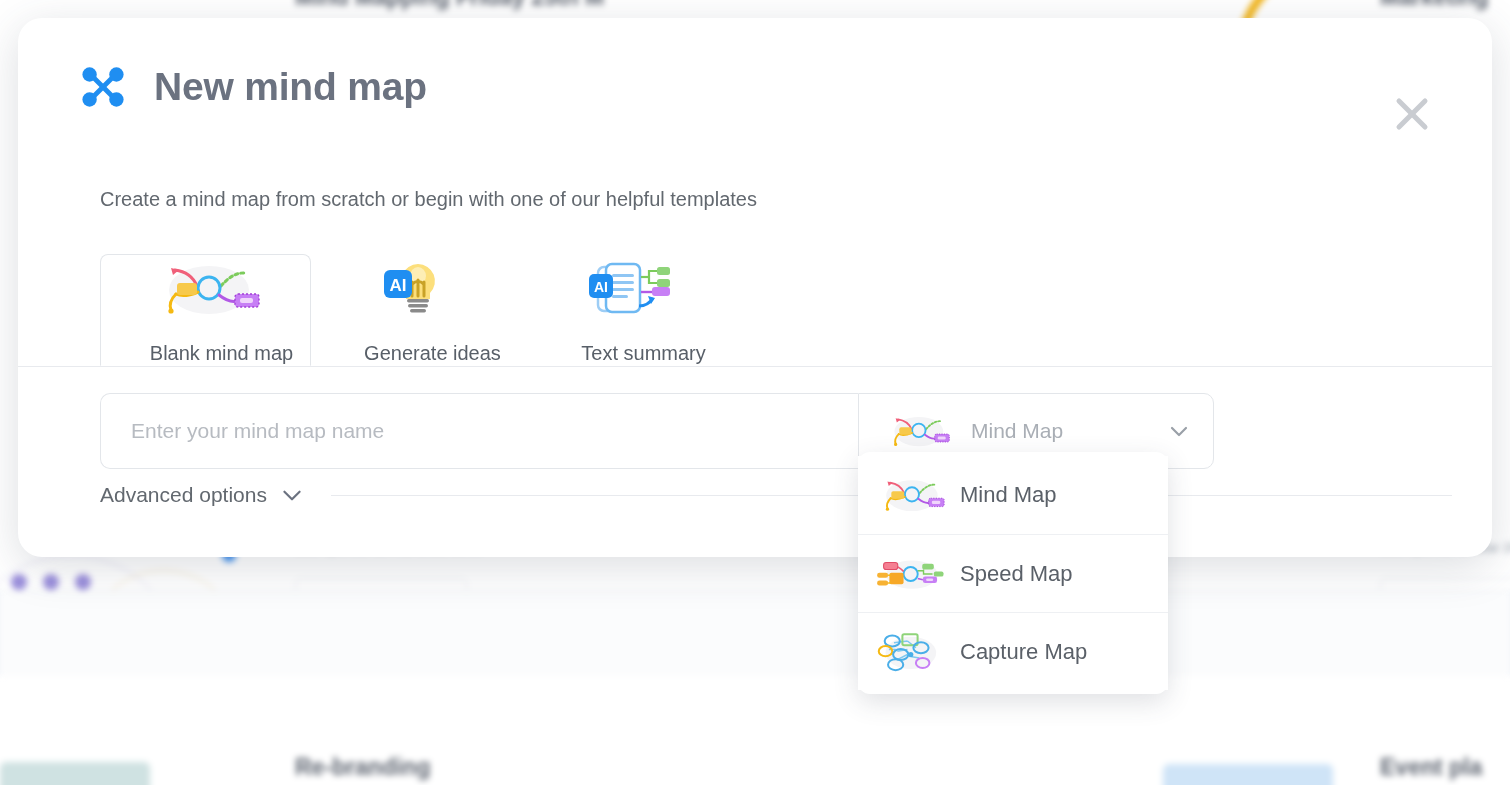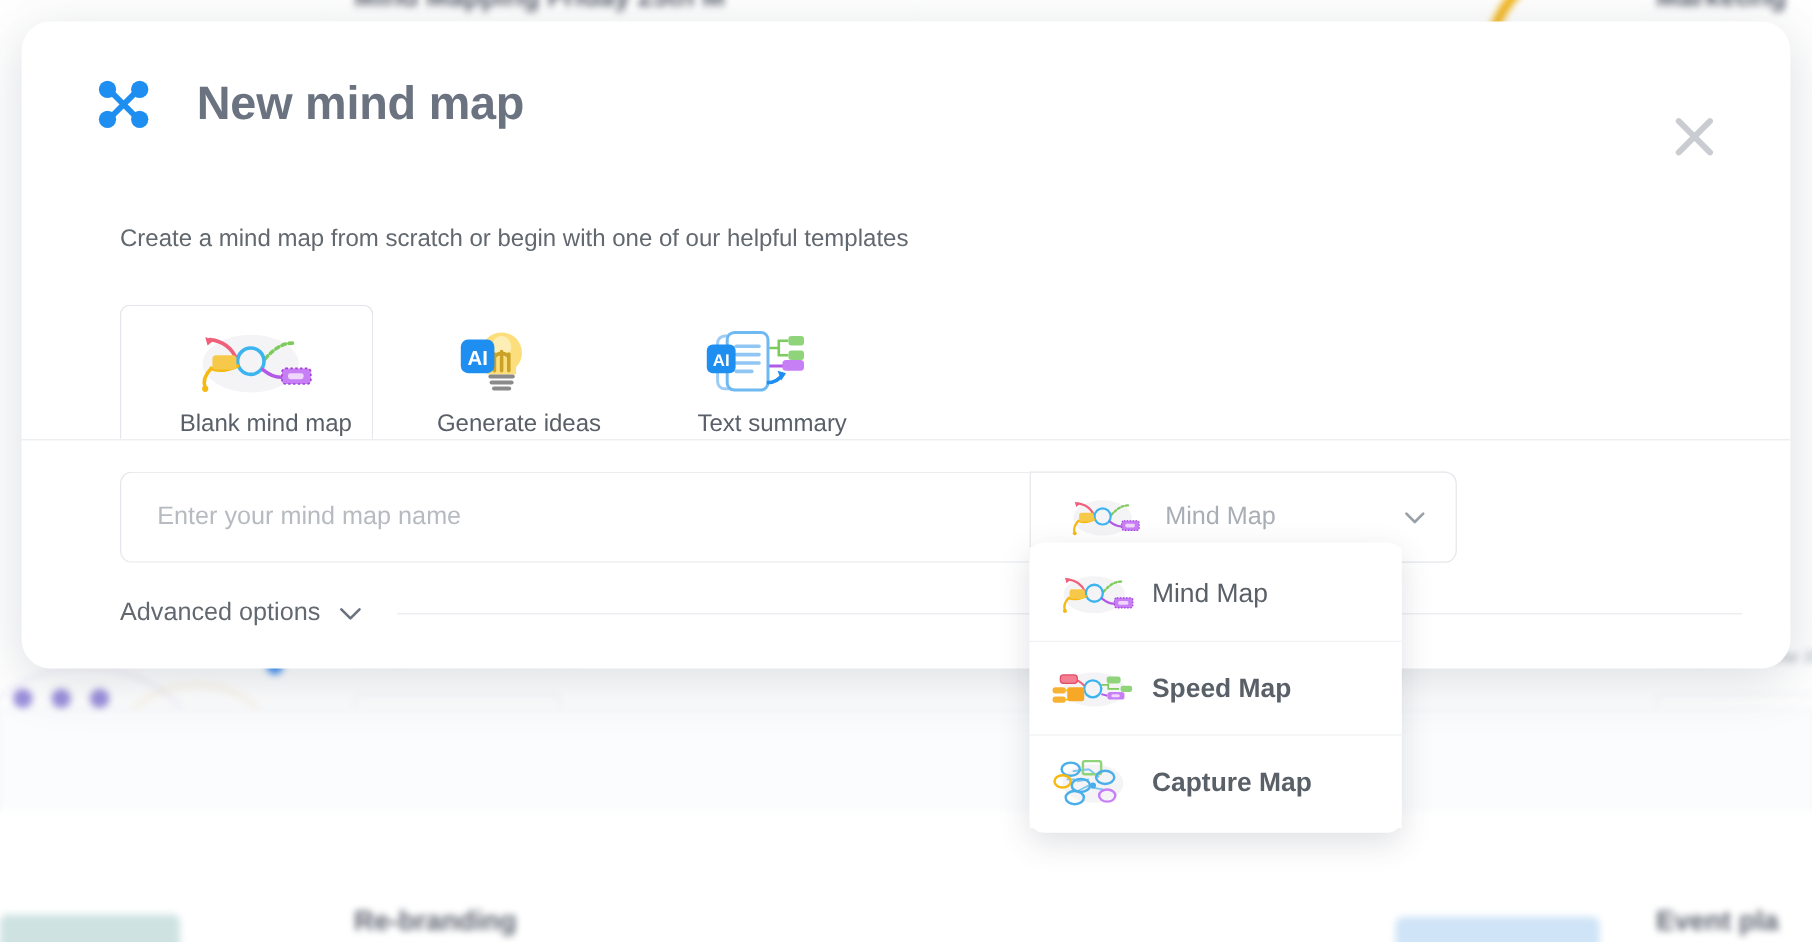--- a/index.html
+++ b/index.html
@@ -77,7 +77,7 @@
   .modal-header {
     position: absolute;
     left: 62px; top: 46px;
-    display: flex; align-items: center; gap: 38px; justify-content: flex-end;
+    display: flex; align-items: center; gap: 28px; justify-content: flex-end;
   }
   .logo-icon { width: 46px; height: 46px; display: block; }
   .modal-title {

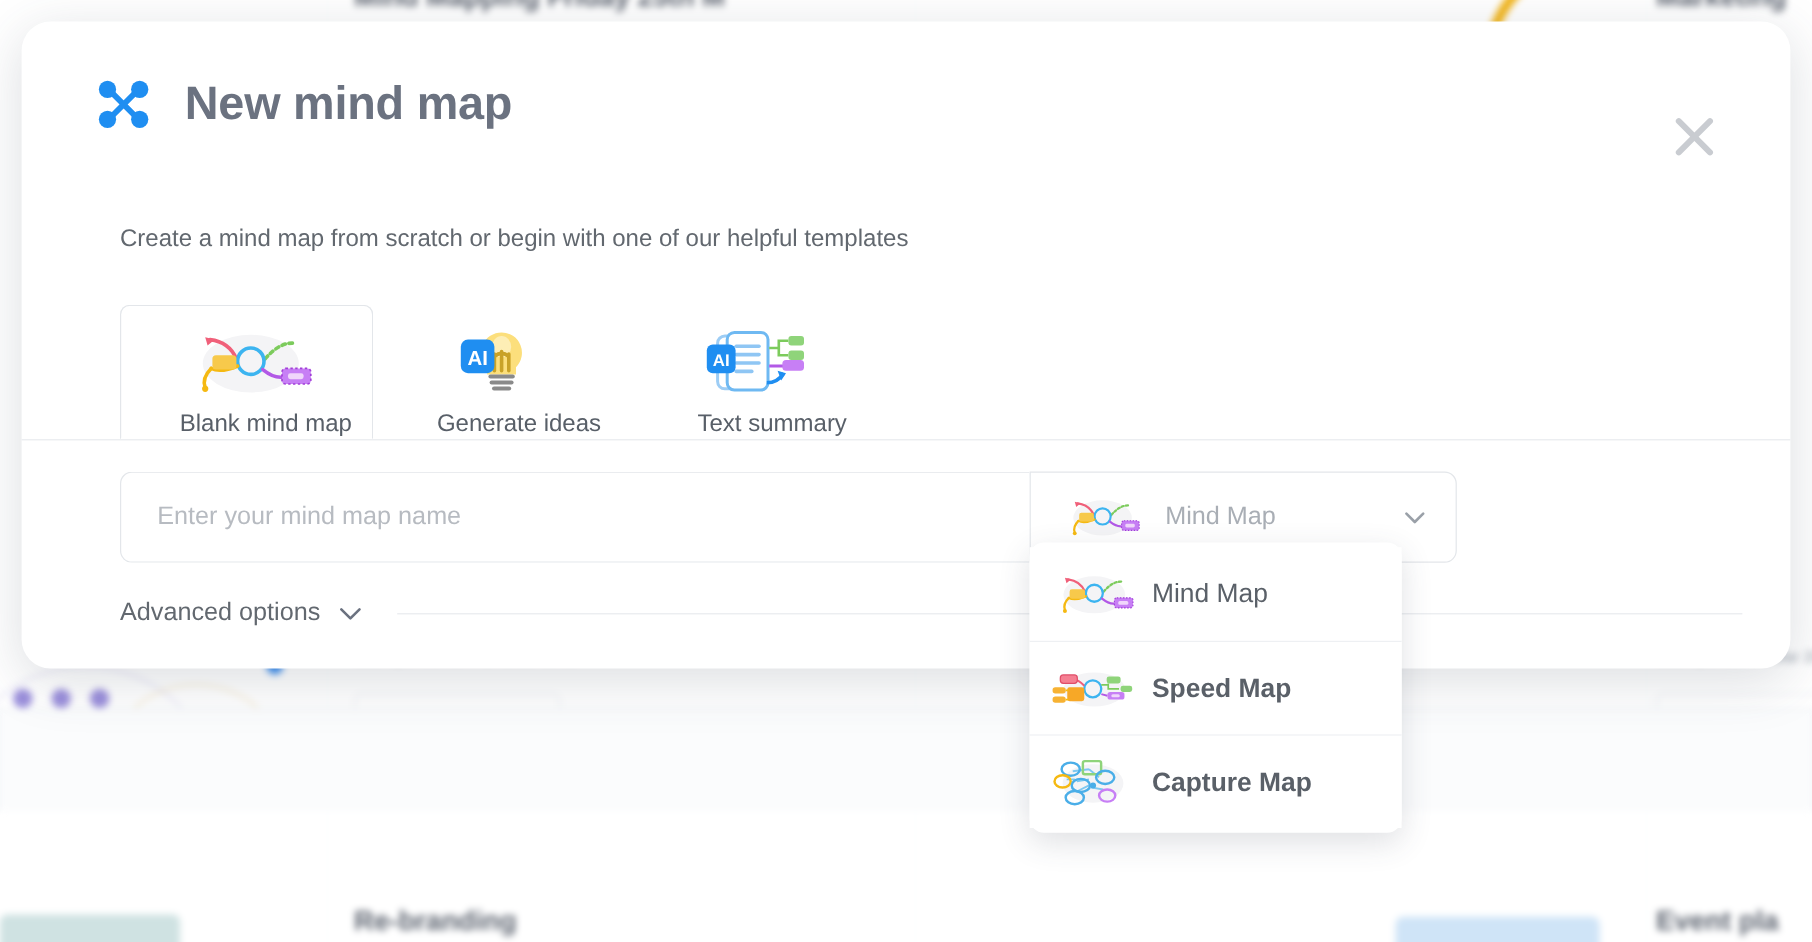--- a/index.html
+++ b/index.html
@@ -114,7 +114,7 @@
     display: flex;
     flex-direction: column;
     align-items: center;
-    justify-content: flex-end;
+    justify-content: space-between;
     padding-top: 6px;
     box-sizing: border-box;
     cursor: pointer;

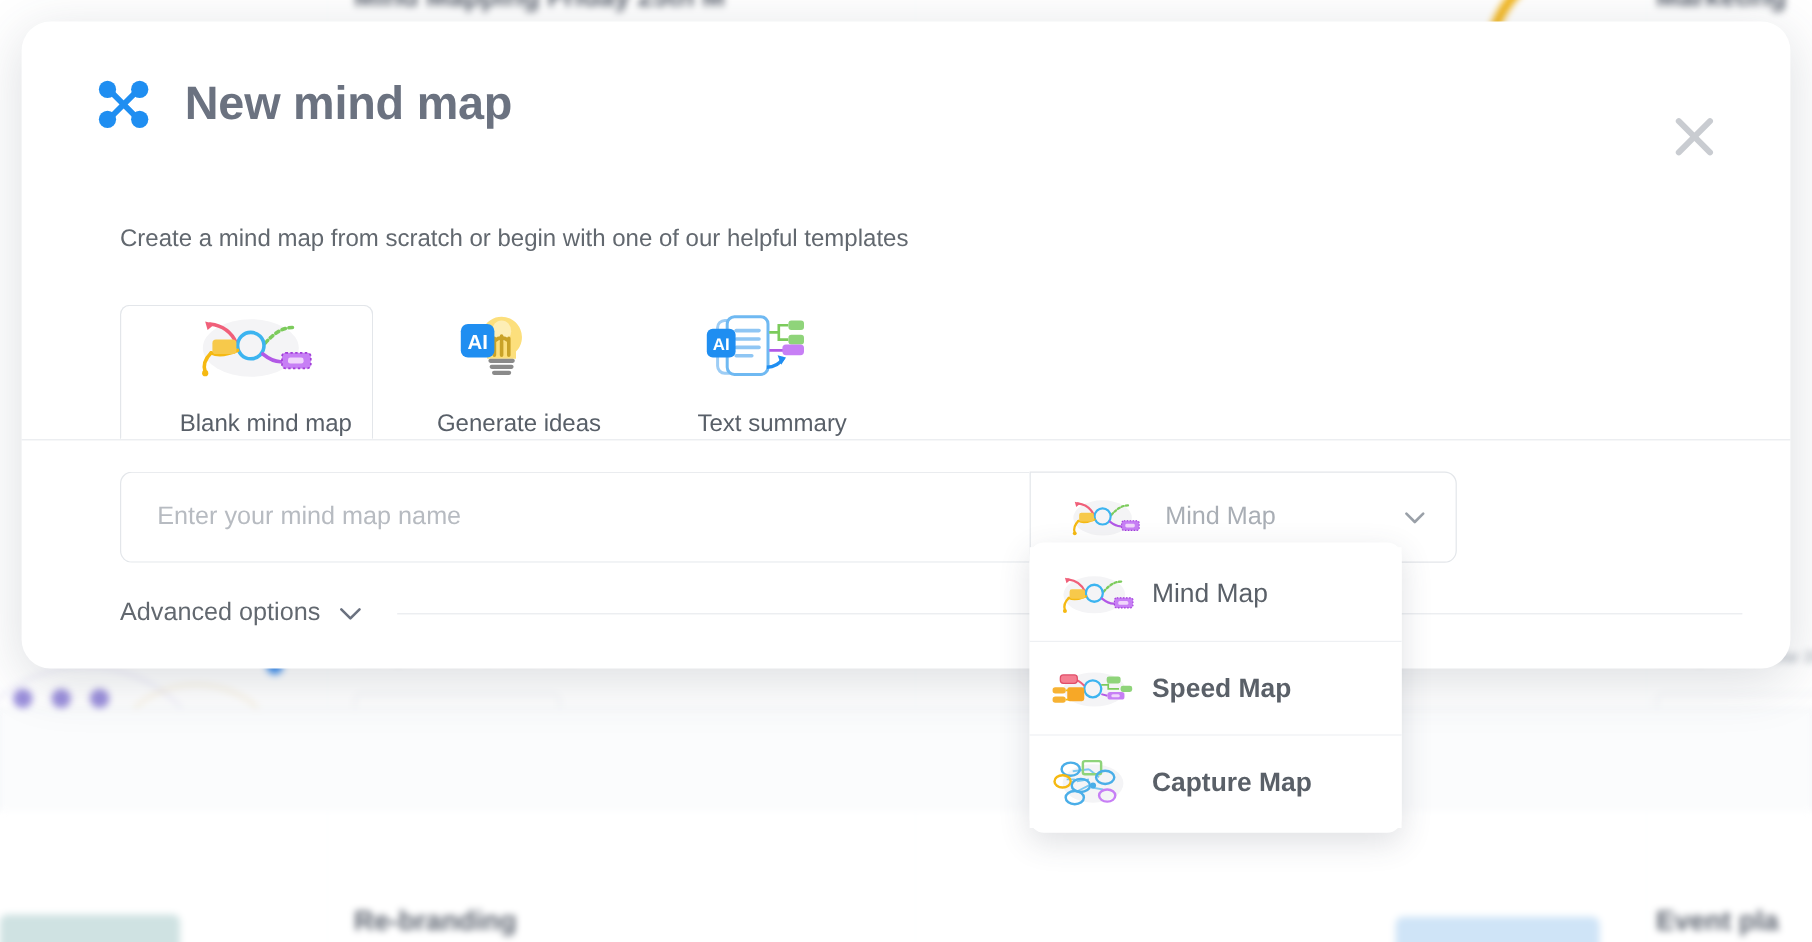--- a/index.html
+++ b/index.html
@@ -199,7 +199,7 @@
   
   .advanced {
     position: absolute;
-    left: 82px; top: 480px;
+    left: 82px; top: 464px;
     display: flex;
     align-items: center;
     width: 1352px;

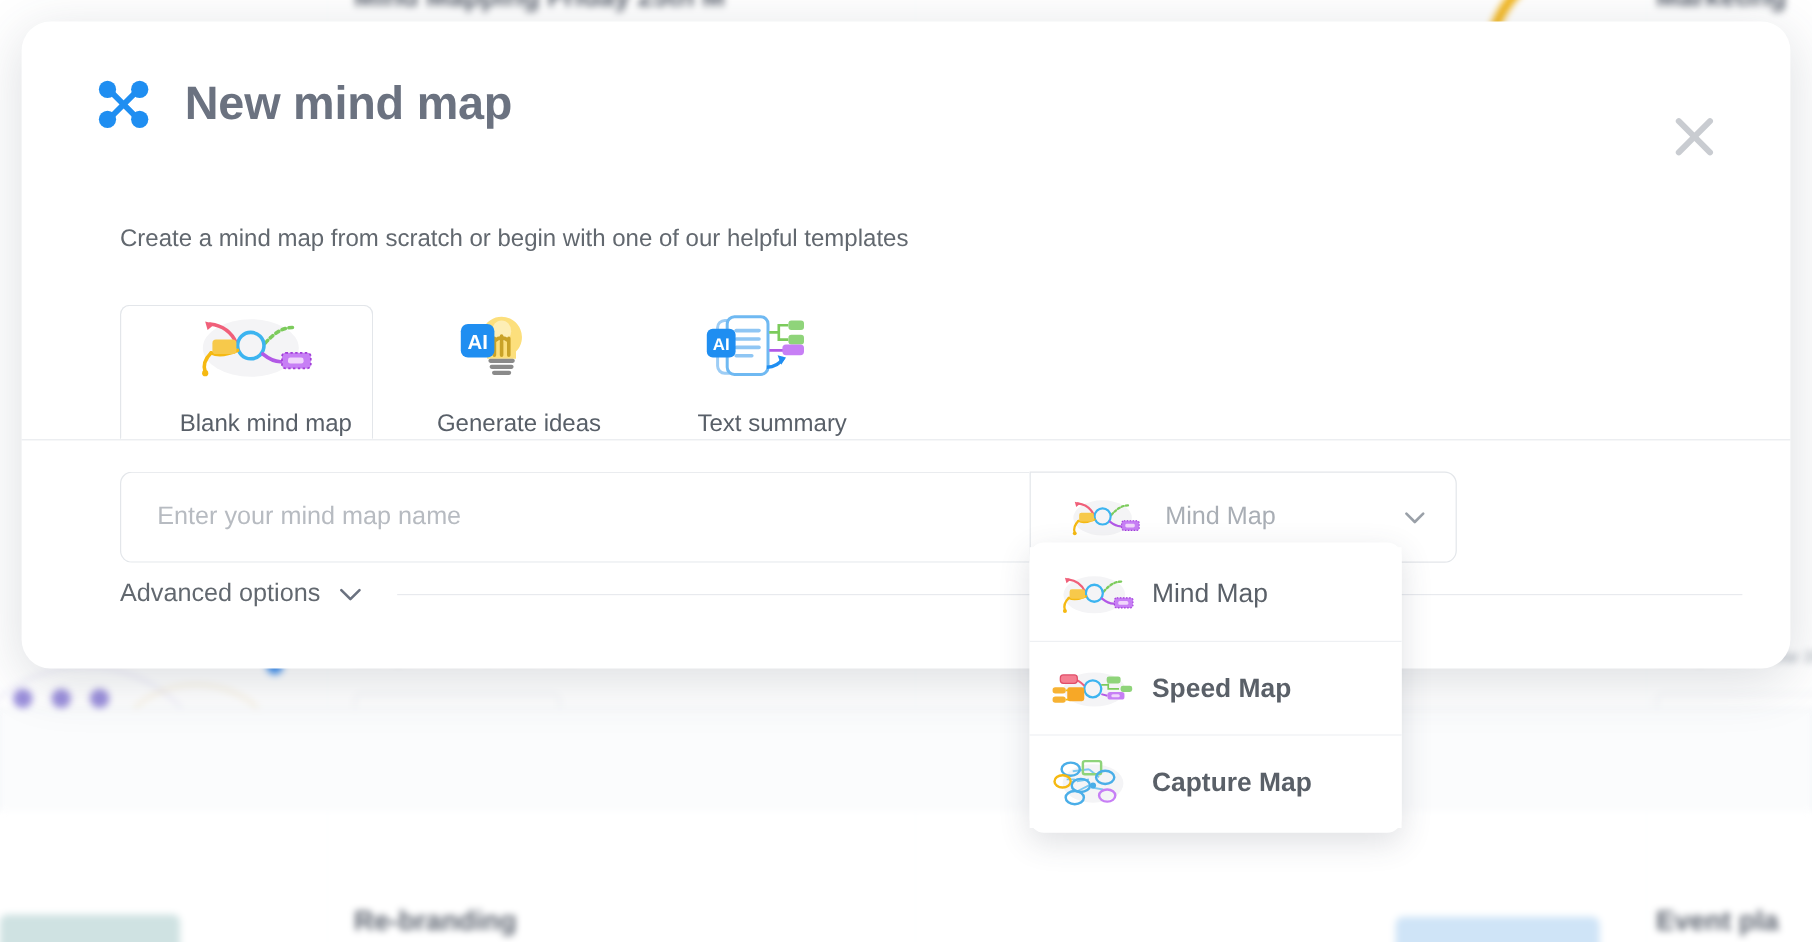--- a/index.html
+++ b/index.html
@@ -241,7 +241,7 @@
     position: relative;
     background: #fff;
   }
-  .dd-item + .dd-item { border-top: 1px solid #eef0f3; font-weight: bold; }
+  .dd-item + .dd-item { border-top: 1px solid #eef0f3; }
   .dd-icon { width: 76px; height: 52px; flex: none; display: flex; align-items: center; justify-content: center; }
   .dd-label { font-size: 22px; color: #5a6068; }
   .dd-item.highlighted::after {

